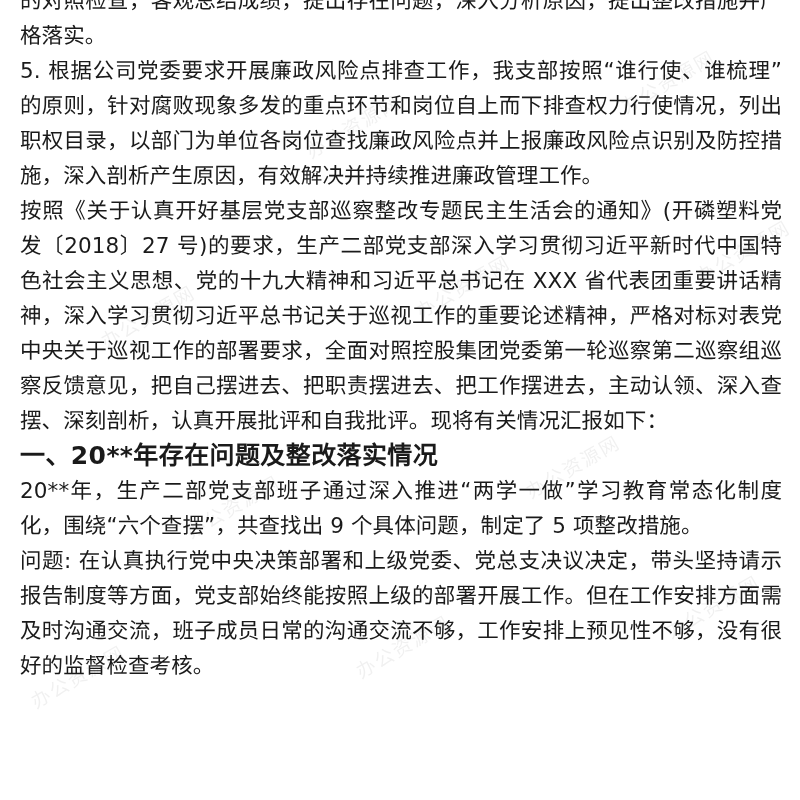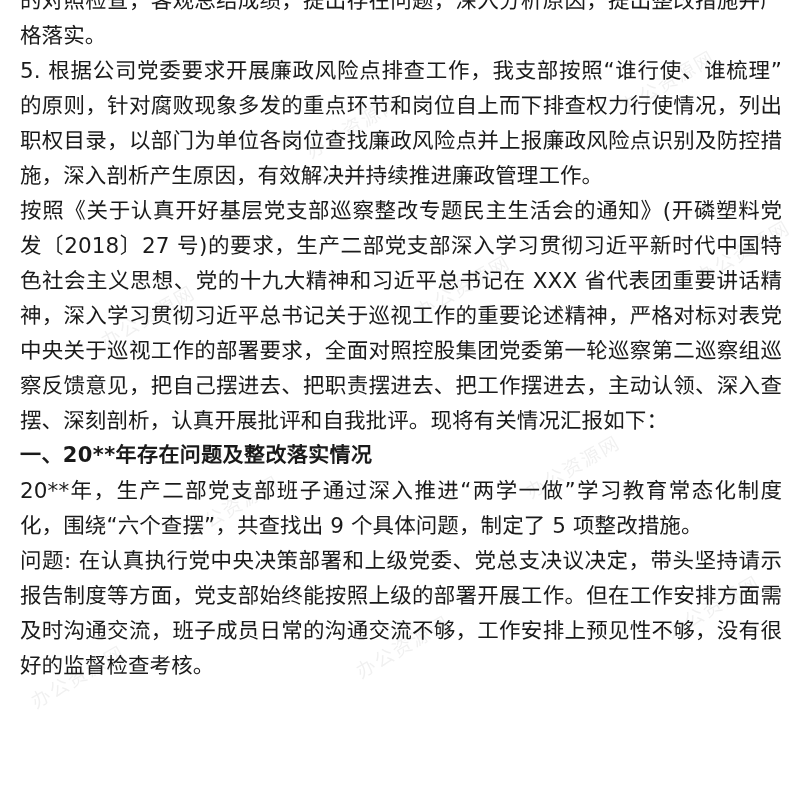--- a/index.html
+++ b/index.html
@@ -80,7 +80,7 @@
 
   p.heading {
     margin: 0;
-    font-size: 21px;
+    font-size: 25px;
     line-height: 35px;
     font-weight: bold;
     text-align: left;

